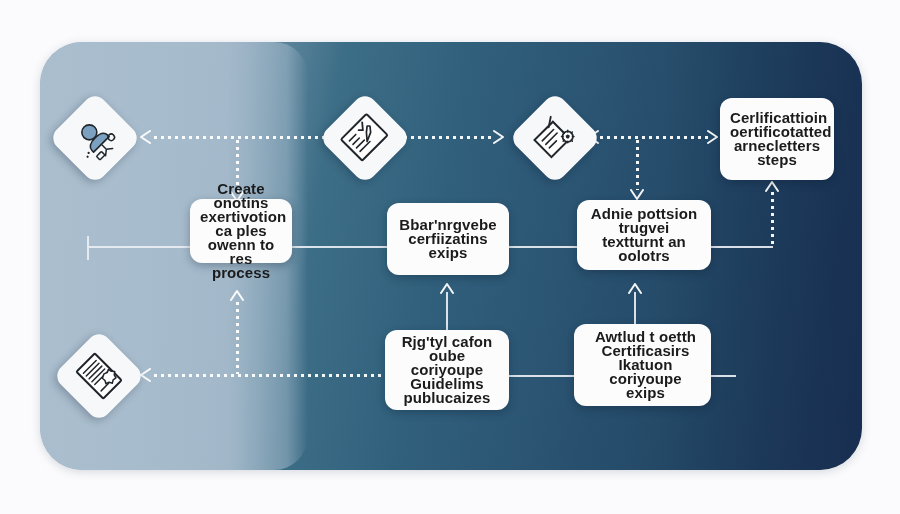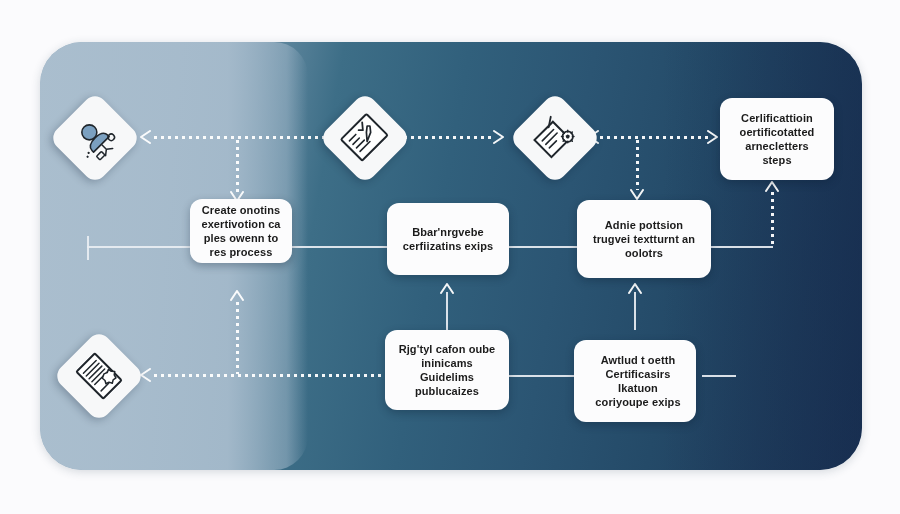--- a/index.html
+++ b/index.html
@@ -45,7 +45,7 @@
     box-sizing:border-box;
   }
   .node-text{
-    font-size:11px;line-height:14px;color:#1b1b1b;
+    font-size:15px;line-height:14px;color:#1b1b1b;
     letter-spacing:.1px;font-weight:600;
     display:block;width:100%;
   }

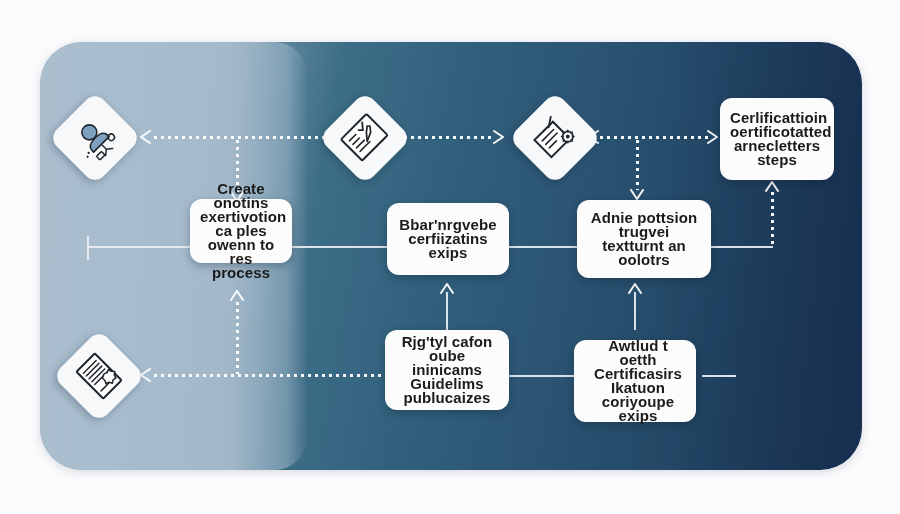--- a/index.html
+++ b/index.html
@@ -230,7 +230,7 @@
     <span class="node-text">Bbar'nrgvebe cerfiizatins exips</span>
   </div>
 
-  <div class="node" style="left:577px;top:200px;width:134px;height:78px;">
+  <div class="node" style="left:577px;top:200px;width:134px;height:70px;">
     <span class="node-text">Adnie pottsion trugvei textturnt an oolotrs</span>
   </div>
 

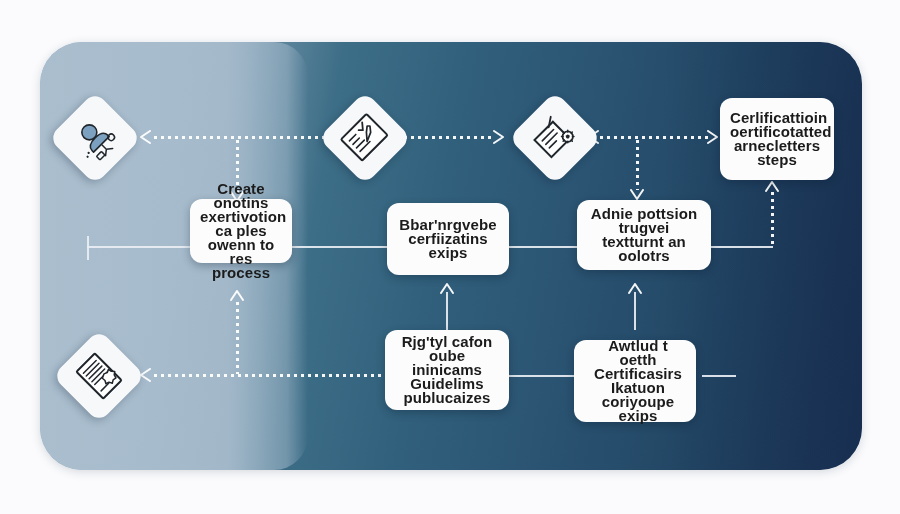--- a/index.html
+++ b/index.html
@@ -239,7 +239,7 @@
   </div>
 
   <div class="node" style="left:385px;top:330px;width:124px;height:80px;">
-    <span class="node-text">Rjg'tyl cafon oube ininicams Guidelims publucaizes</span>
+    <span class="node-text">Rjg'tyl cafon oube coriyoupe Guidelims publucaizes</span>
   </div>
 
   <div class="node" style="left:574px;top:340px;width:122px;height:82px;padding-left:16px;">

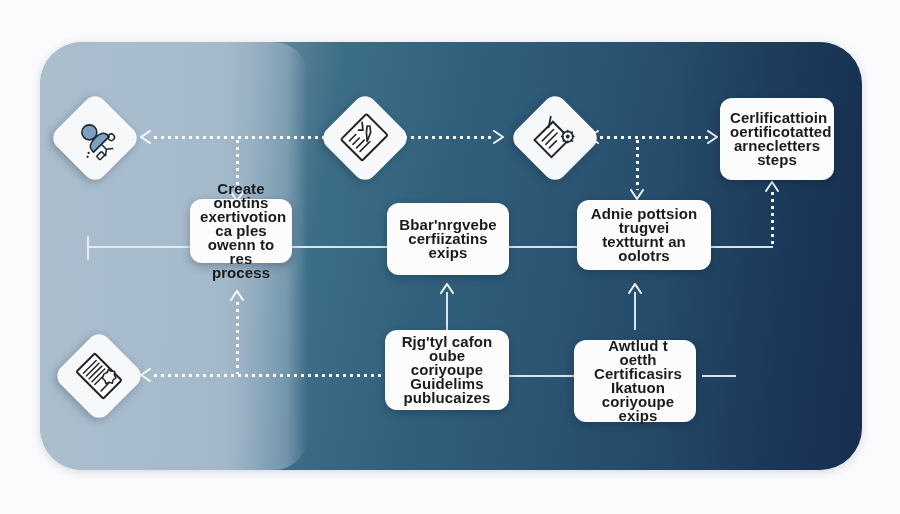--- a/index.html
+++ b/index.html
@@ -242,7 +242,7 @@
     <span class="node-text">Rjg'tyl cafon oube coriyoupe Guidelims publucaizes</span>
   </div>
 
-  <div class="node" style="left:574px;top:340px;width:122px;height:82px;padding-left:16px;">
+  <div class="node" style="left:574px;top:324px;width:137px;height:82px;padding-left:16px;">
     <span class="node-text">Awtlud t oetth Certificasirs Ikatuon coriyoupe exips</span>
   </div>
 

